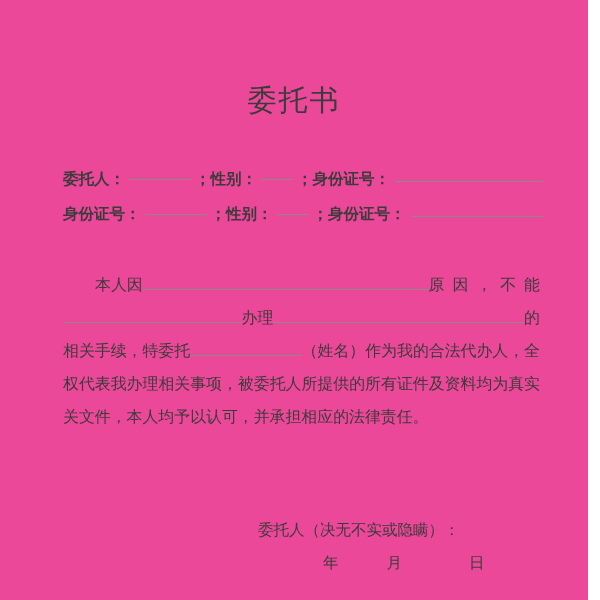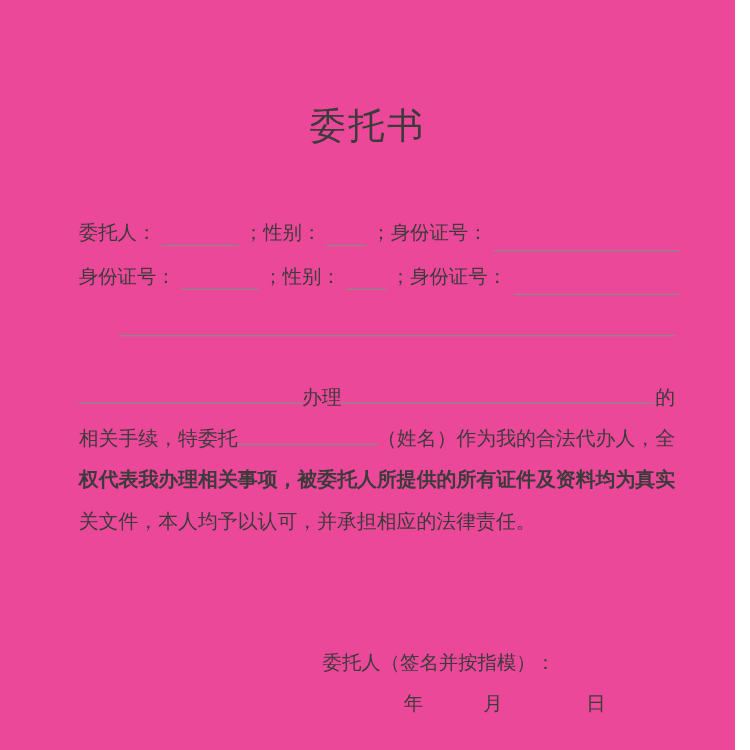--- a/index.html
+++ b/index.html
@@ -20,8 +20,8 @@
   
   .party-block { position:absolute; top:162px; left:63px; width:480px; }
   .party-line {
-    display:flex; align-items:flex-end; height:35px;
-    font-size:15.5px; white-space:nowrap;
+    display:flex; align-items:center; height:35px;
+    font-size:15.5px; white-space:nowrap;font-weight:bold;
   }
 
   

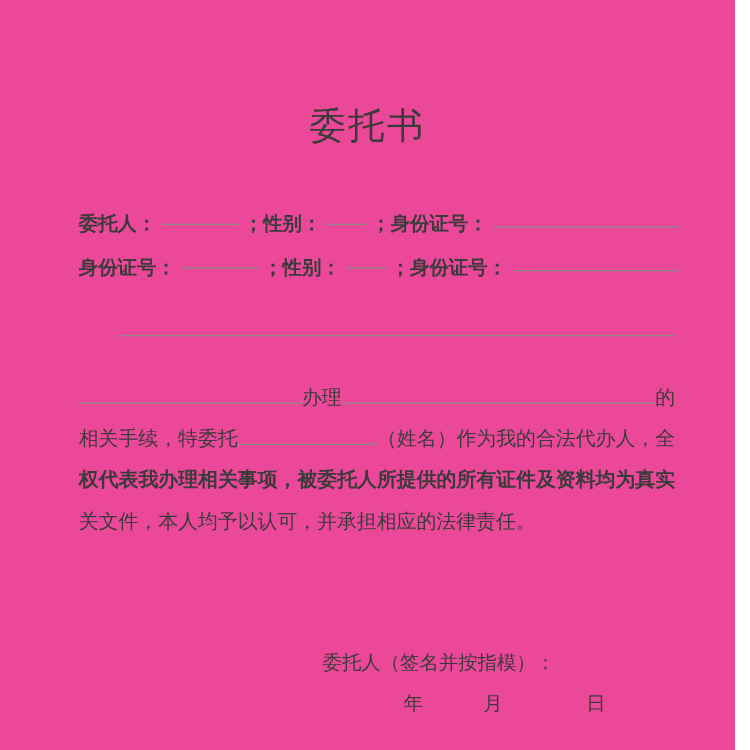--- a/index.html
+++ b/index.html
@@ -94,6 +94,7 @@
   <div class="body-block">
     <div class="bline">
       <span class="indent"></span>
+      <span>本人因</span>
       <span class="u u-fill"></span>
     </div>
     <div class="bline">

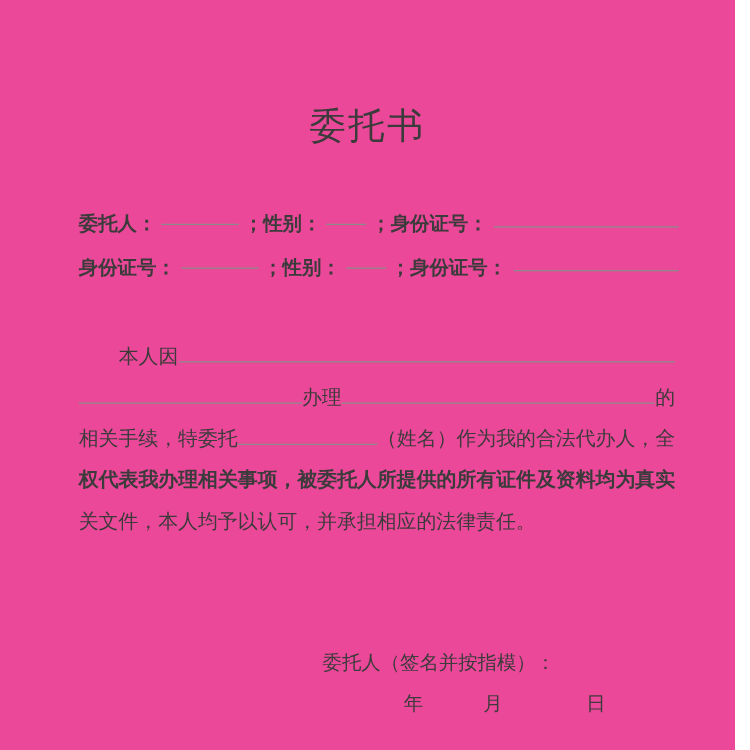--- a/index.html
+++ b/index.html
@@ -96,6 +96,7 @@
       <span class="indent"></span>
       <span>本人因</span>
       <span class="u u-fill"></span>
+      <span class="spread">原因，不能</span>
     </div>
     <div class="bline">
       <span class="u u-g158"></span>

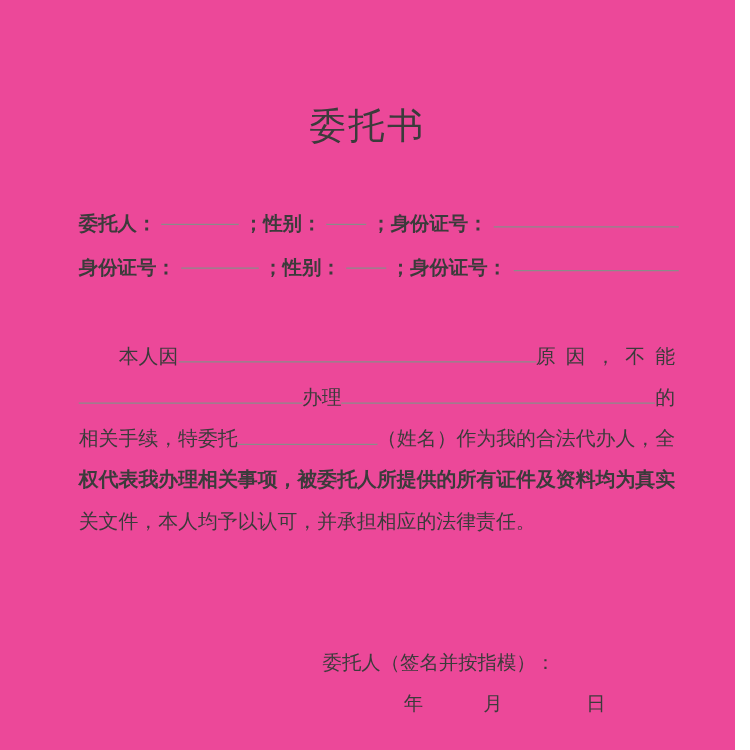--- a/index.html
+++ b/index.html
@@ -49,7 +49,6 @@
   .jline {
     height:33px; text-align:justify; text-align-last:justify;
     white-space:normal;
-    font-weight:bold;
   }
   .lline { height:33px; }
 

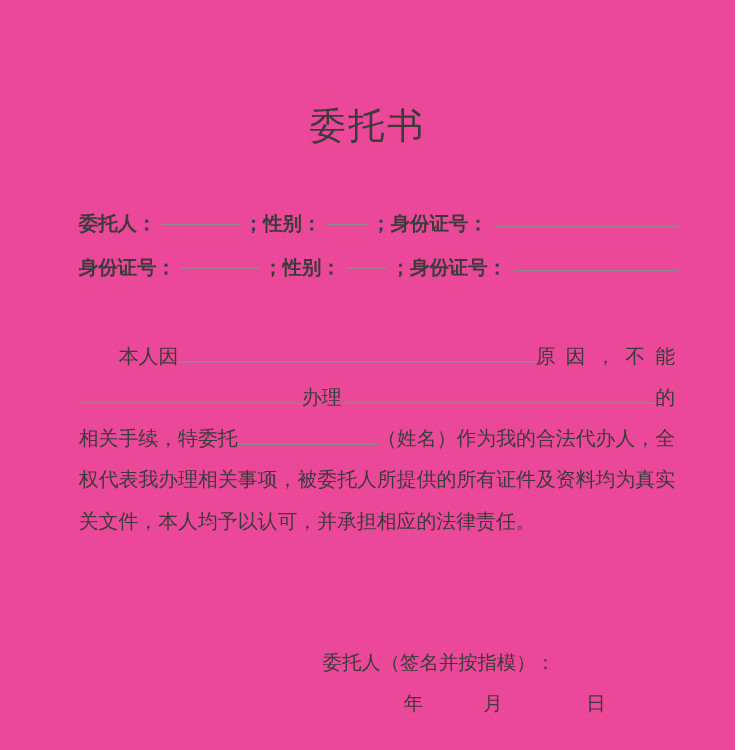--- a/index.html
+++ b/index.html
@@ -112,7 +112,7 @@
     <div class="lline">关文件，本人均予以认可，并承担相应的法律责任。</div>
   </div>
 
-  <div class="sig-line">委托人（签名并按指模）：</div>
+  <div class="sig-line">委托人（决无不实或隐瞒）：</div>
 
   <div class="date-line">
     <span class="date-year">年</span>

